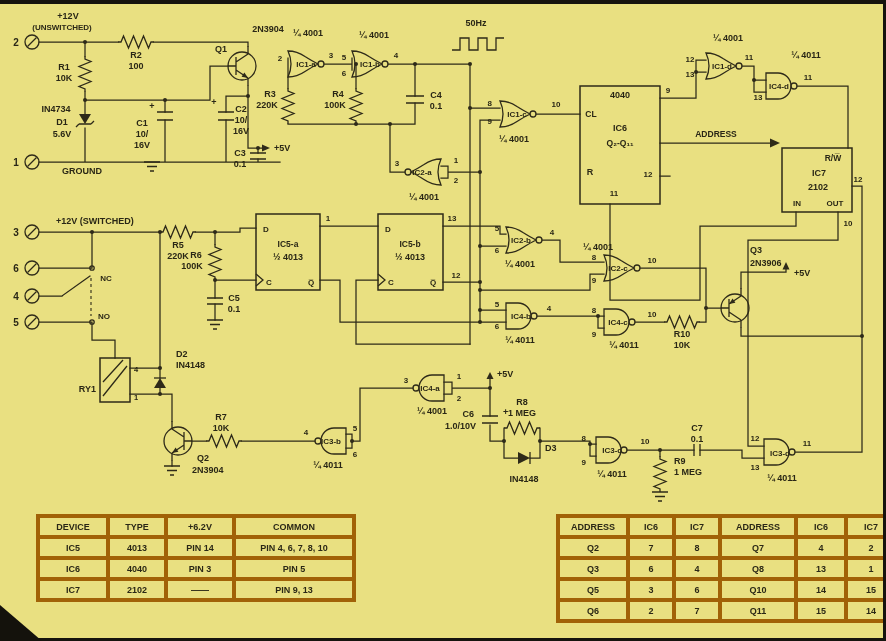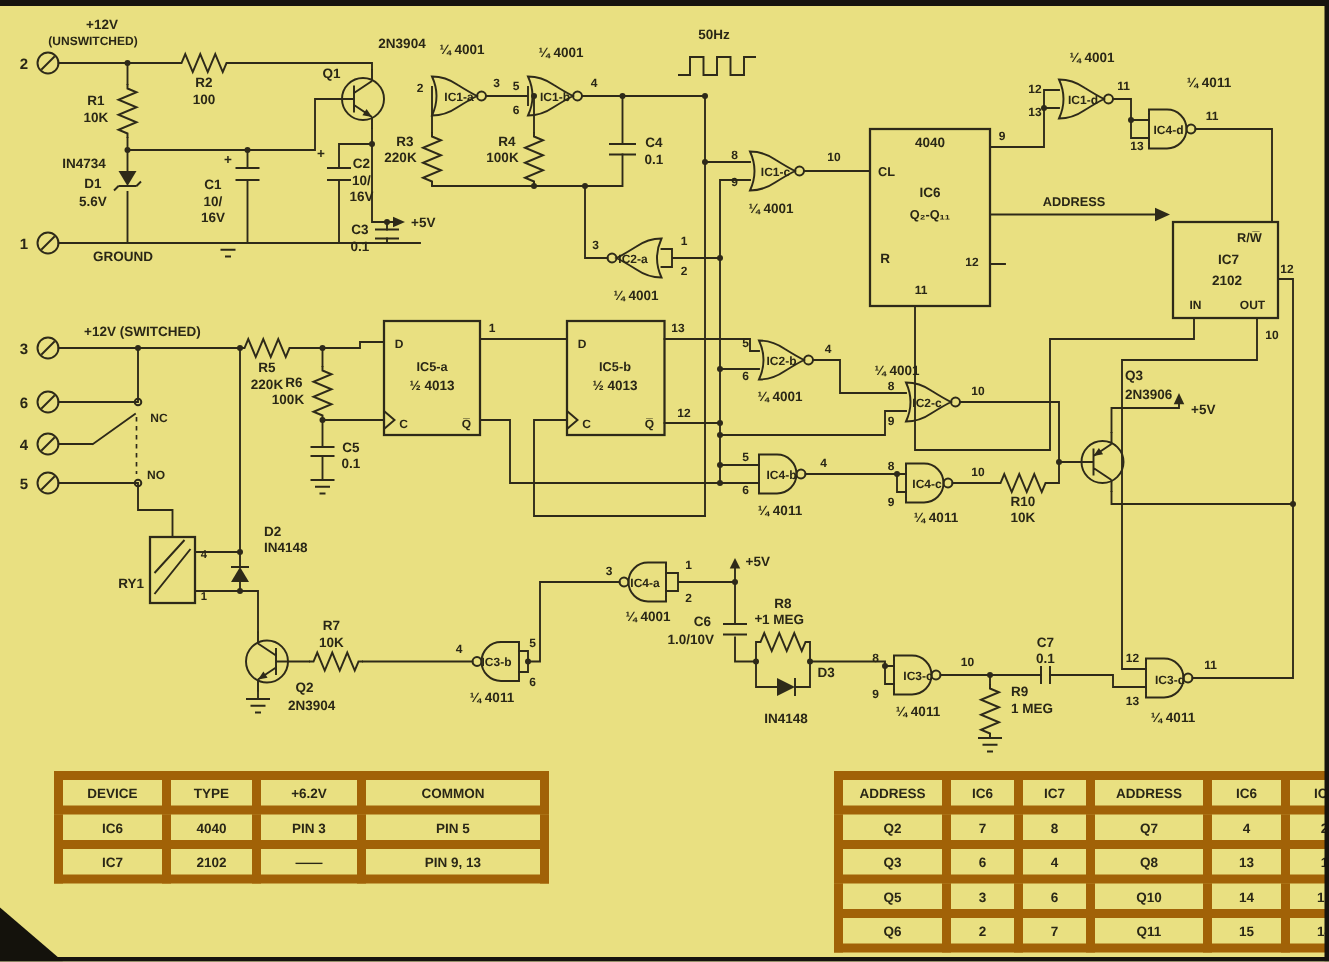--- a/index.html
+++ b/index.html
@@ -14,7 +14,7 @@
   .fillsym{fill:#2e2a19;stroke:none;}
   .dot{fill:#2e2a19;}
   table.tbl{position:absolute;border-collapse:collapse;background:transparent;table-layout:fixed;}
-  table.tbl th,table.tbl td{border:6px solid #a16207;font-size:9px;font-weight:700;color:#2a2716;
+  table.tbl th,table.tbl td{border:4px solid #a16207;font-size:9px;font-weight:700;color:#2a2716;
     text-align:center;padding:1px 2px;height:15px;overflow:hidden;white-space:nowrap;}
   #device-table{left:36px;top:514px;width:286px;}
   #device-table th:nth-child(1),#device-table td:nth-child(1){width:62px;}

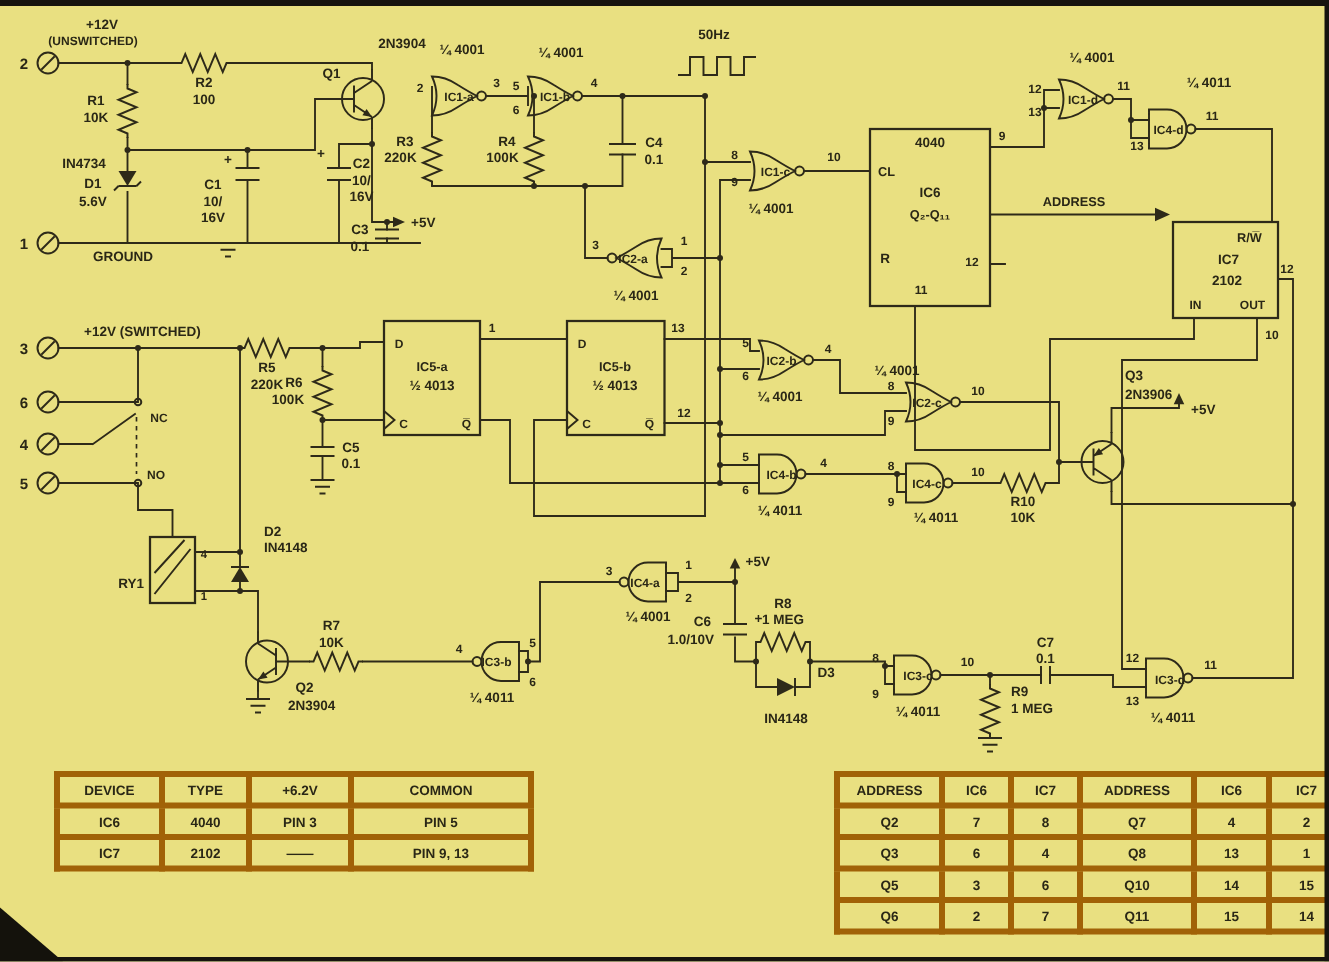--- a/index.html
+++ b/index.html
@@ -478,6 +478,12 @@
       </thead>
       <tbody>
         <tr>
+          <td>IC5</td>
+          <td>4013</td>
+          <td>PIN 14</td>
+          <td>PIN 4, 6, 7, 8, 10</td>
+        </tr>
+        <tr>
           <td>IC6</td>
           <td>4040</td>
           <td>PIN 3</td>

